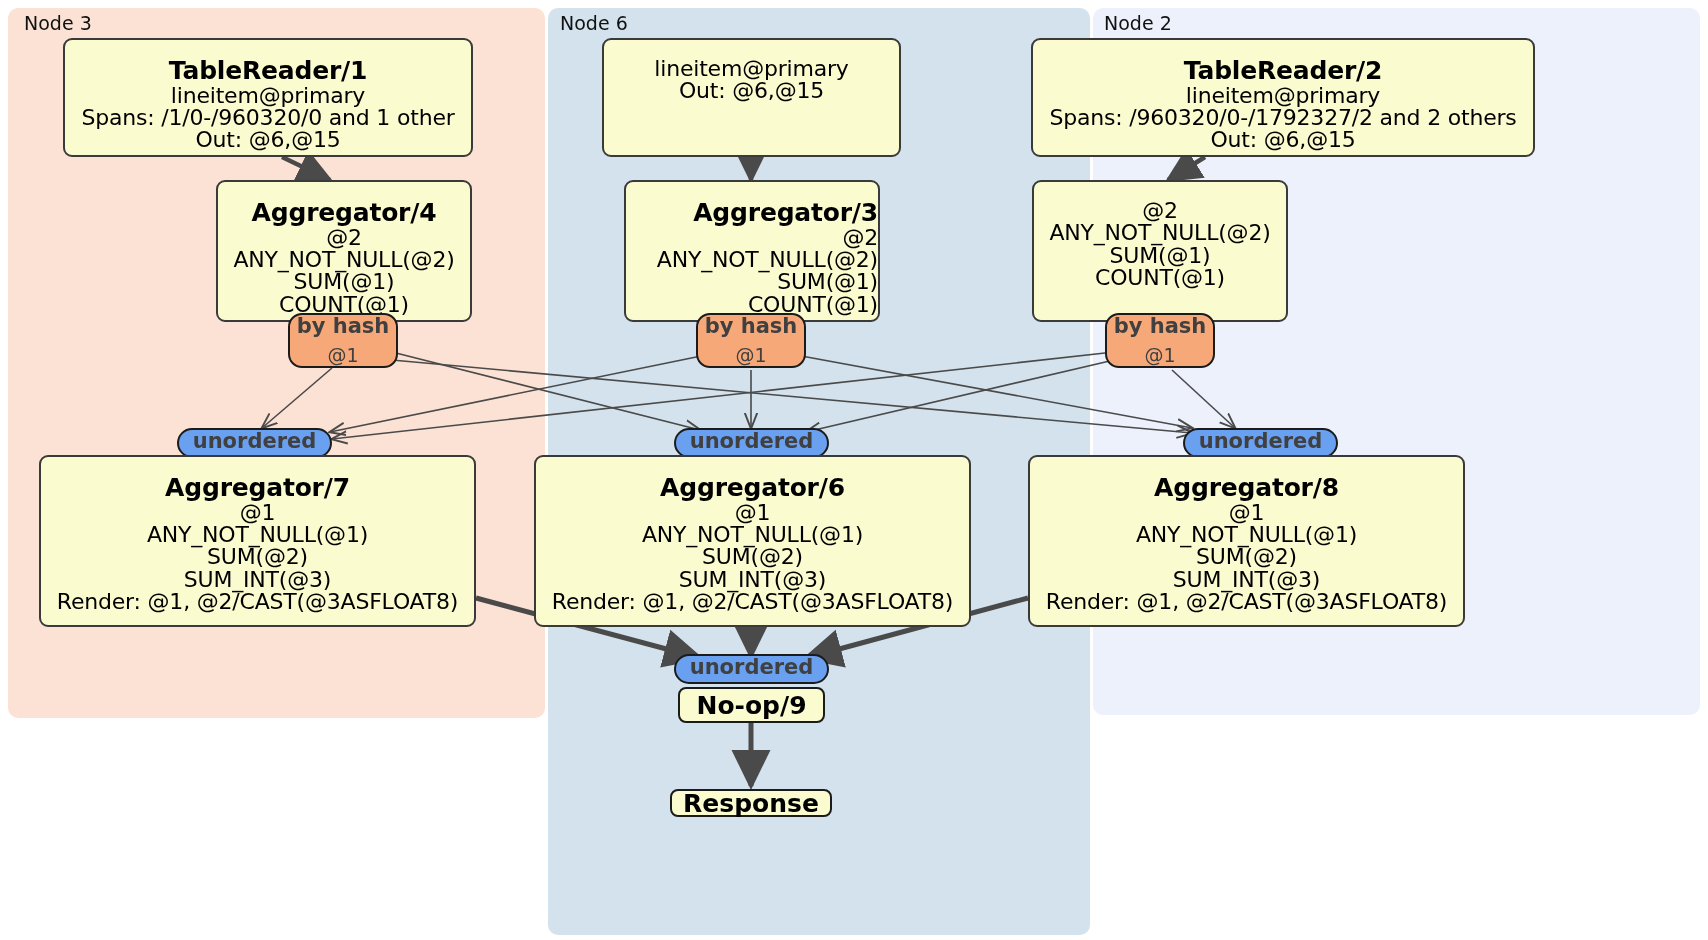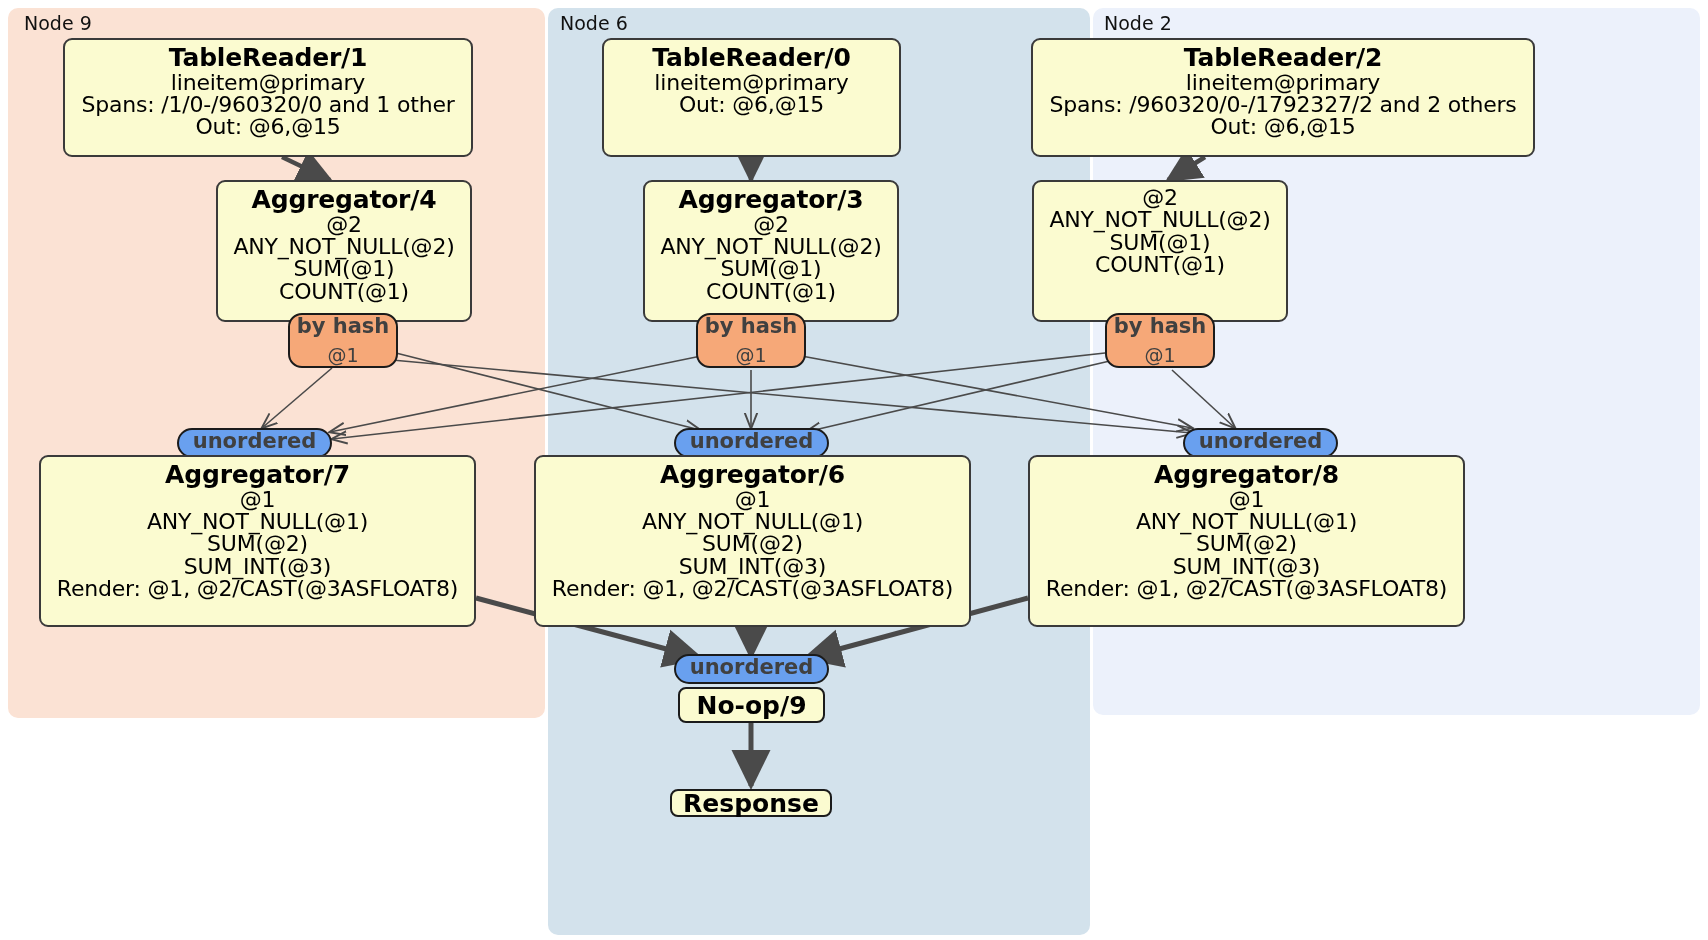--- a/index.html
+++ b/index.html
@@ -115,7 +115,7 @@
   <div class="node-panel" style="left:548px; top:8px; width:542px; height:927px; background:#d3e2ec;"></div>
   <div class="node-panel" style="left:1093px; top:8px; width:607px; height:707px; background:#ecf1fb;"></div>
 
-  <div class="node-label" style="left:24px; top:12px;">Node 9</div>
+  <div class="node-label" style="left:24px; top:12px;">Node 3</div>
   <div class="node-label" style="left:560px; top:12px;">Node 6</div>
   <div class="node-label" style="left:1104px; top:12px;">Node 2</div>
 

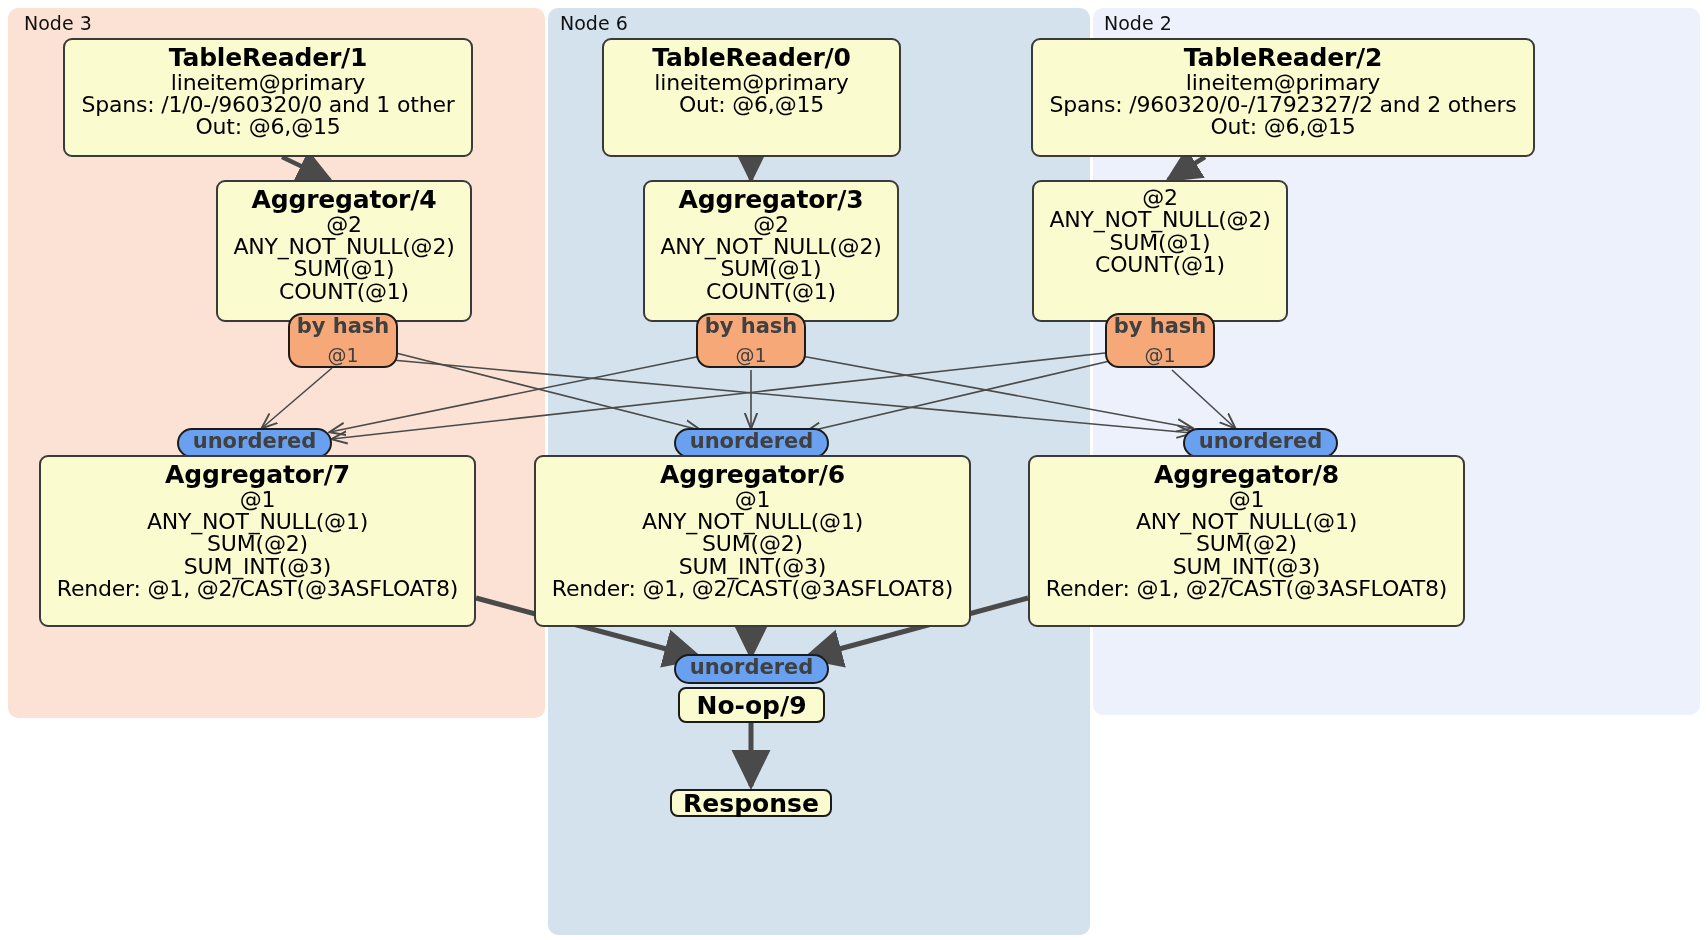--- a/index.html
+++ b/index.html
@@ -47,7 +47,7 @@
     text-align: center;
     color: #000000;
     line-height: 1.02;
-    padding-top: 5px;
+    padding-top: 18px;
   }
   .proc-title {
     font-weight: bold;

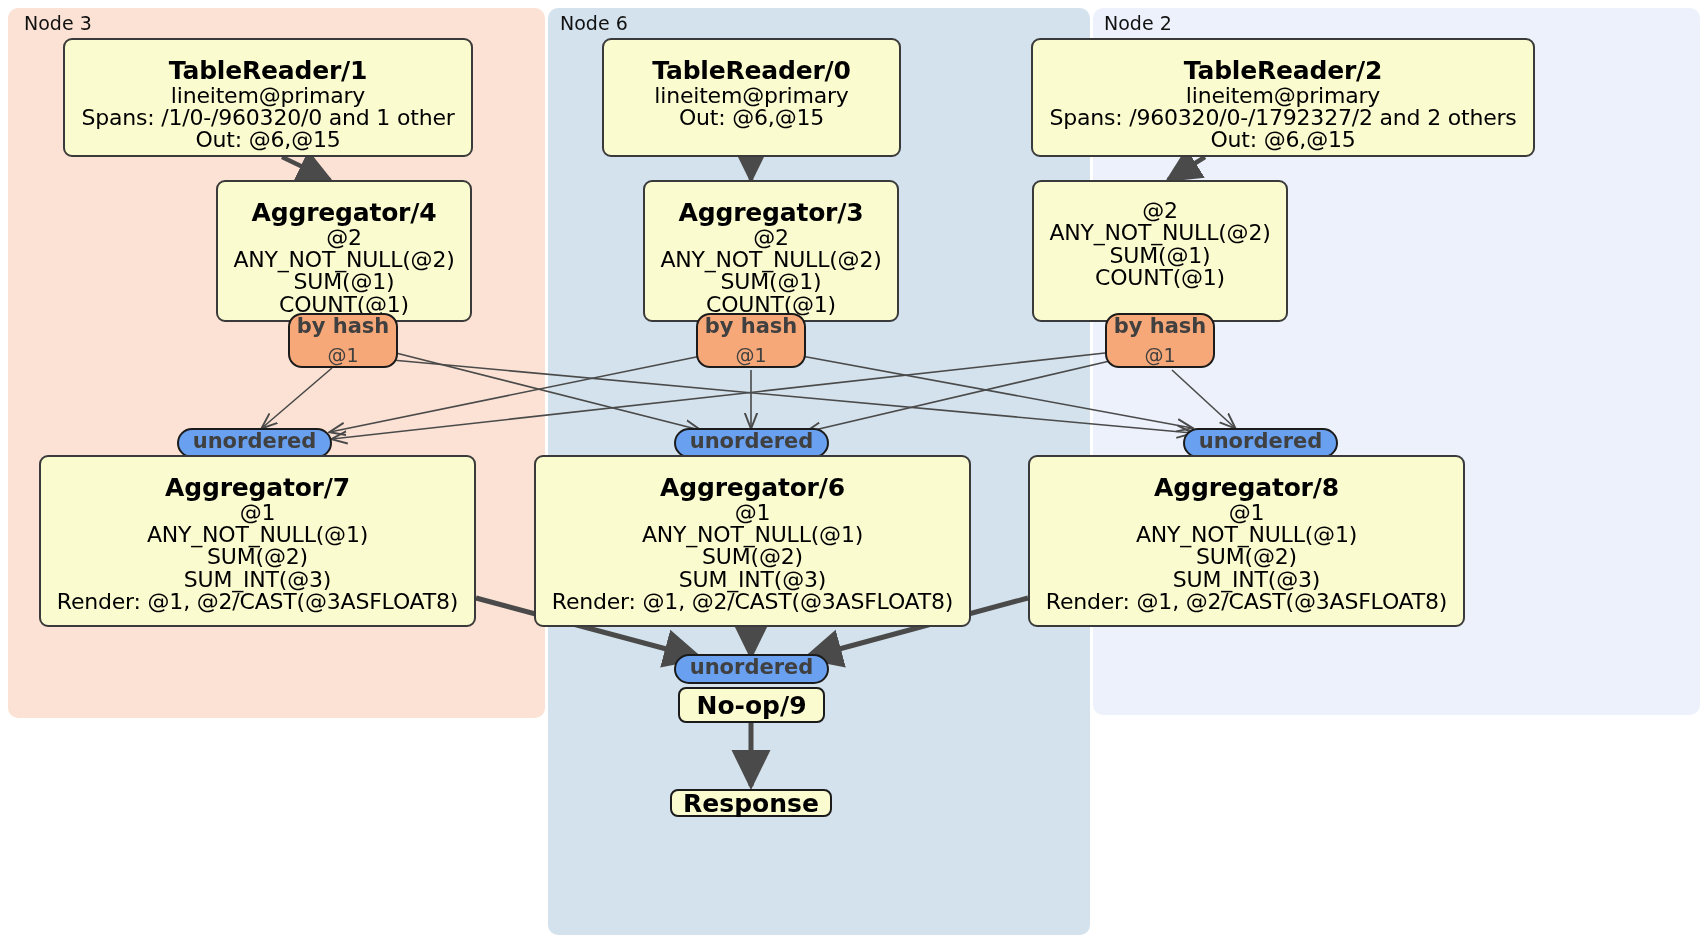--- a/index.html
+++ b/index.html
@@ -160,7 +160,6 @@
   </div>
 
   <div class="proc-box" style="left:602px; top:38px; width:299px; height:119px;">
-    <span class="proc-title">TableReader/0</span>
     <span class="proc-line">lineitem@primary</span>
     <span class="proc-line">Out: @6,@15</span>
   </div>

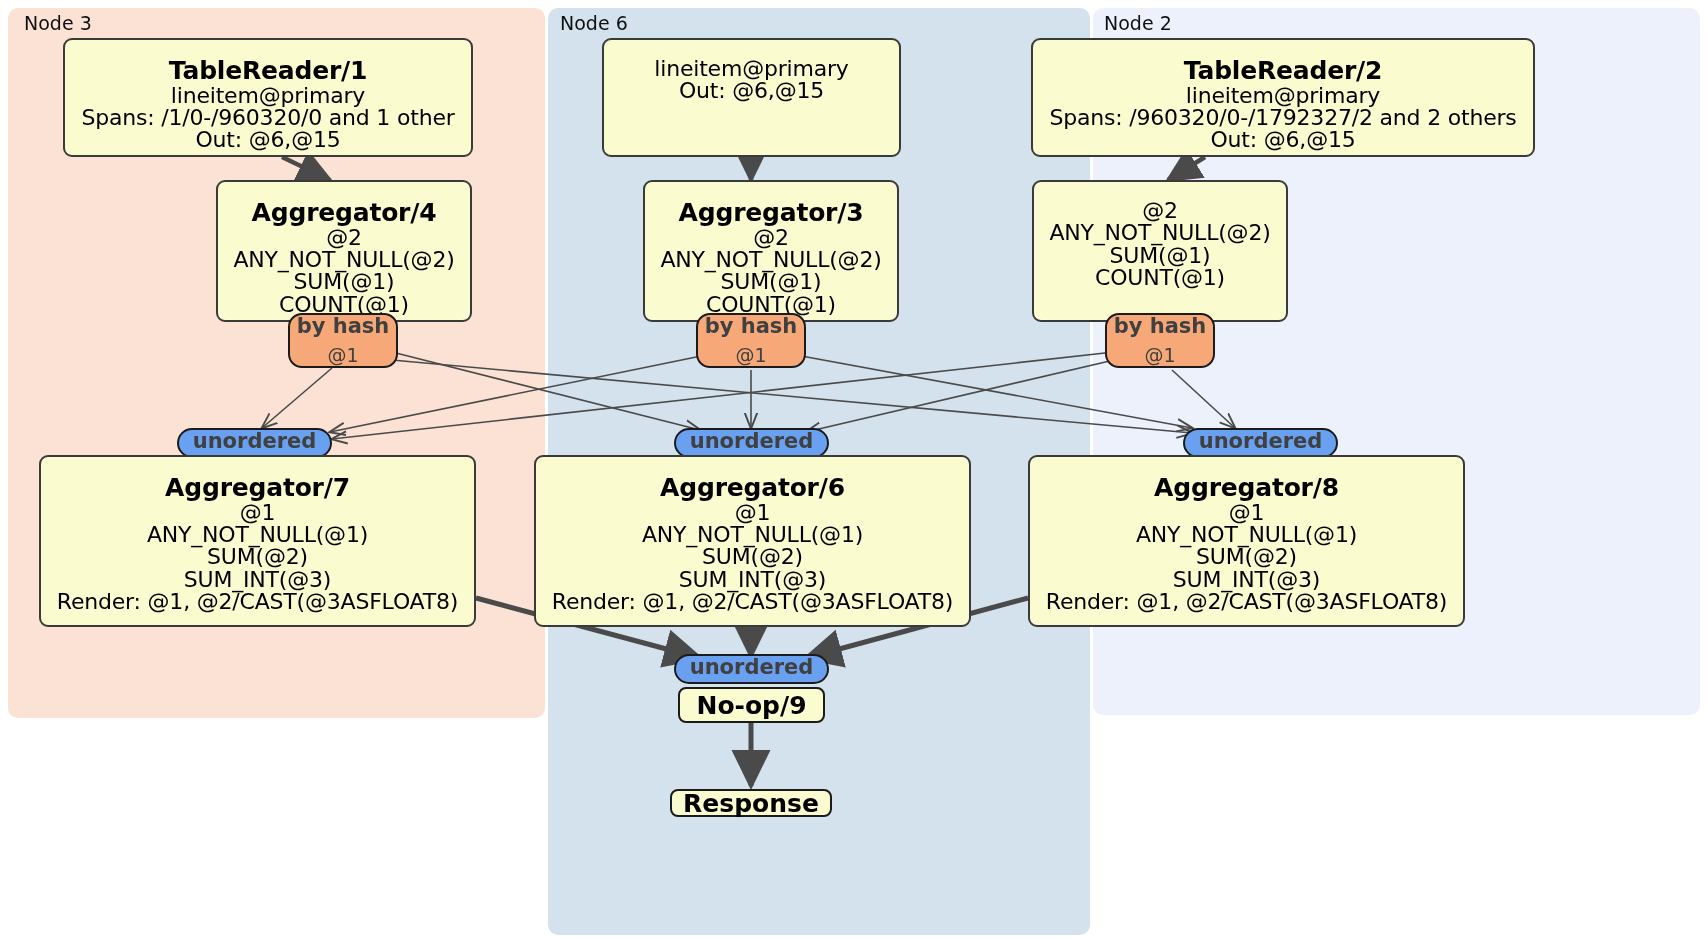--- a/index.html
+++ b/index.html
@@ -179,7 +179,7 @@
     <span class="proc-line">COUNT(@1)</span>
   </div>
 
-  <div class="proc-box" style="left:643px; top:180px; width:256px; height:142px;">
+  <div class="proc-box" style="left:624px; top:180px; width:256px; height:142px;text-align:right;">
     <span class="proc-title">Aggregator/3</span>
     <span class="proc-line">@2</span>
     <span class="proc-line">ANY_NOT_NULL(@2)</span>

